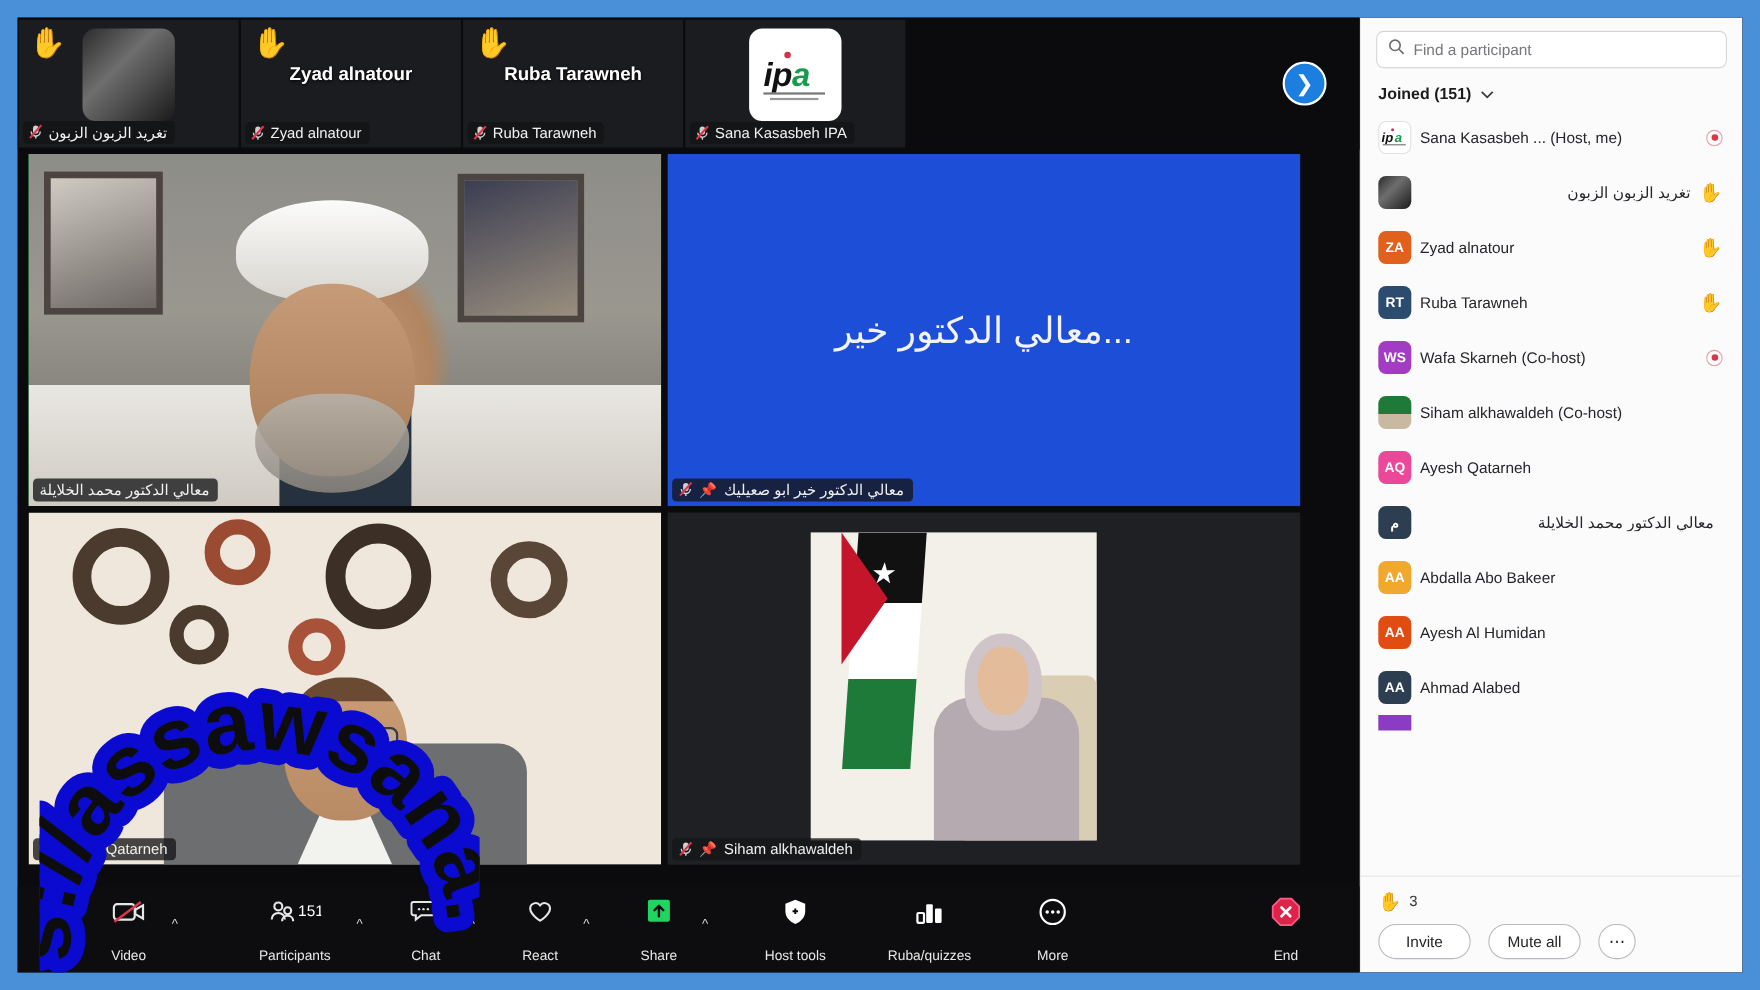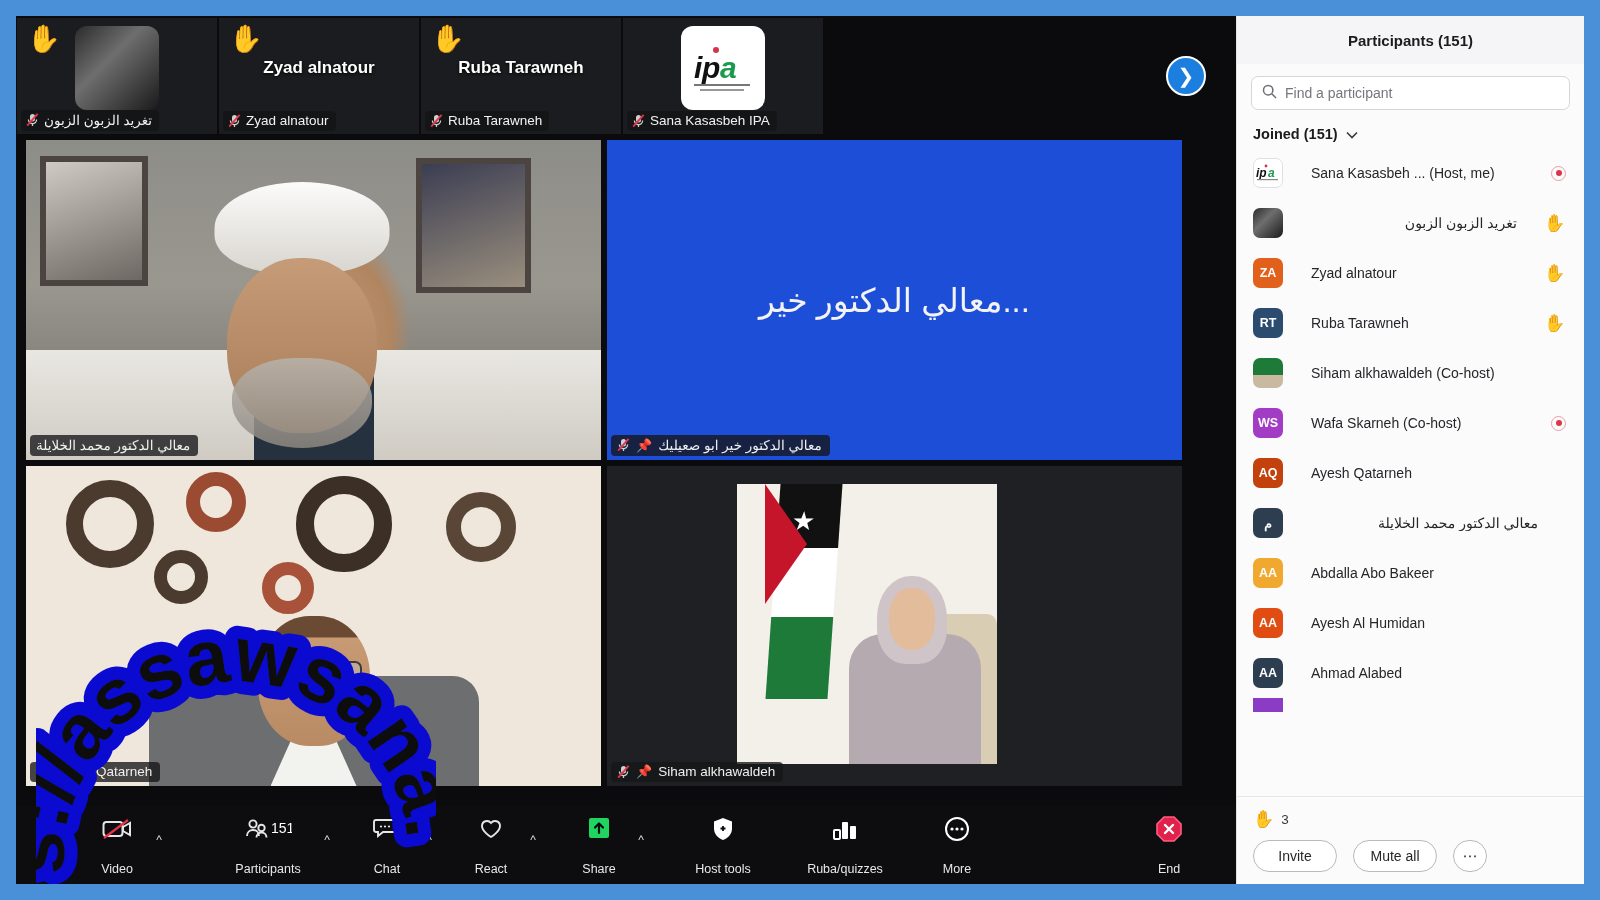--- a/index.html
+++ b/index.html
@@ -716,7 +716,6 @@
   </div>
 
   <div id="panel">
-    <div id="panel-head">Participants (151)</div>
 
     <div id="panel-search">
       <span>

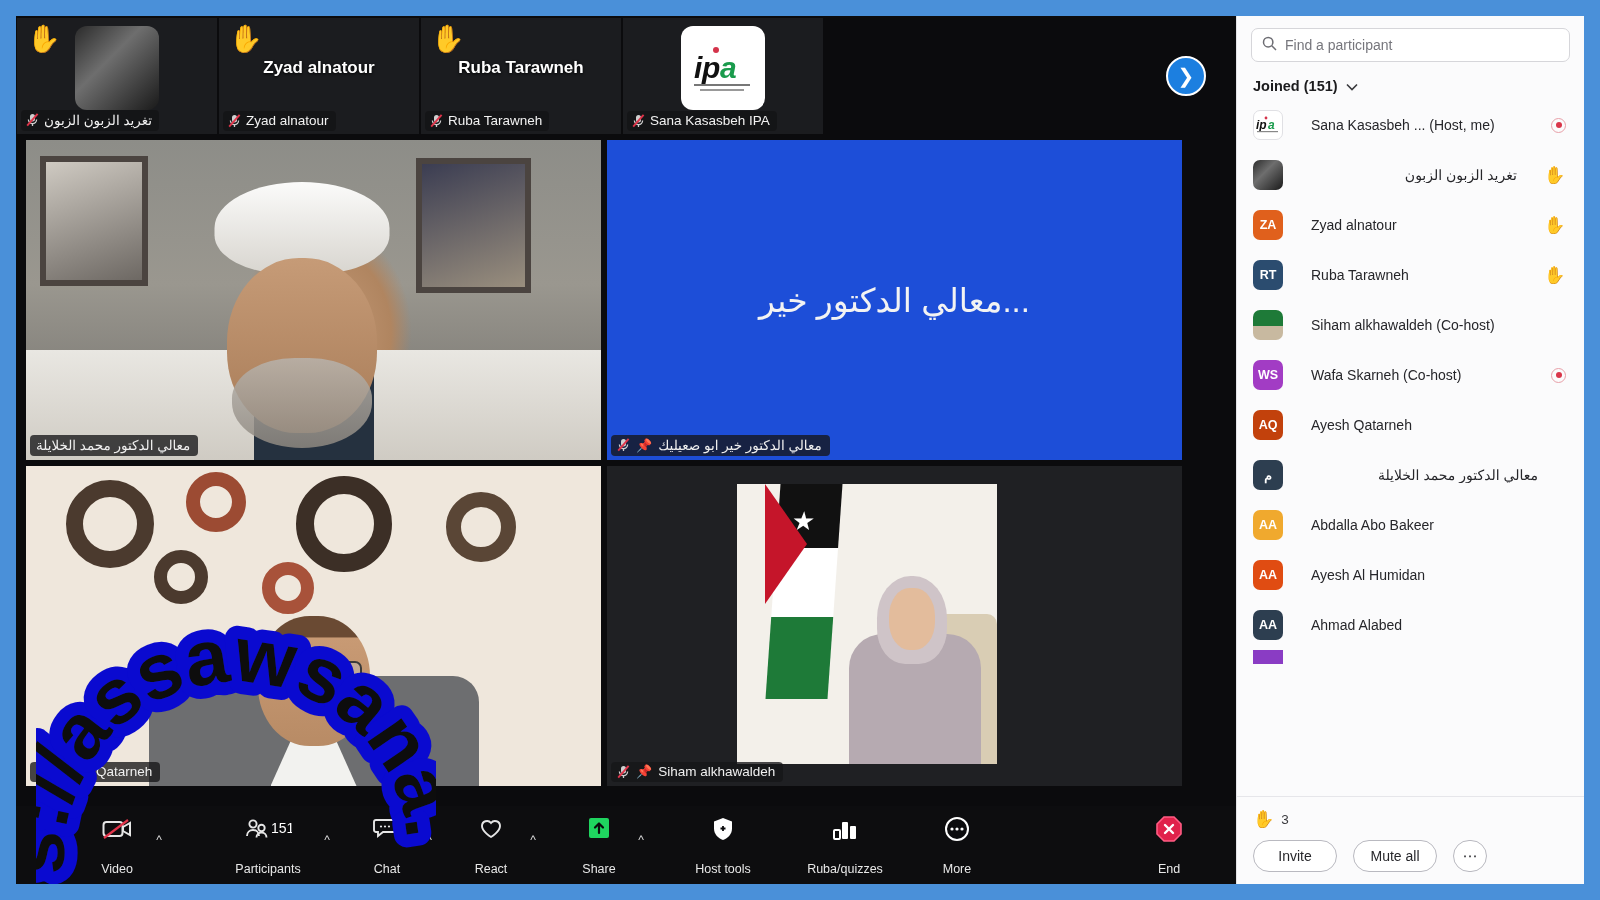--- a/index.html
+++ b/index.html
@@ -335,7 +335,7 @@
     height: 50px;
     display: flex; align-items: center;
     padding: 0 12px 0 10px;
-    gap: 28px;
+    gap: 8px;
   }
   .pav {
     width: 30px; height: 30px; border-radius: 7px;

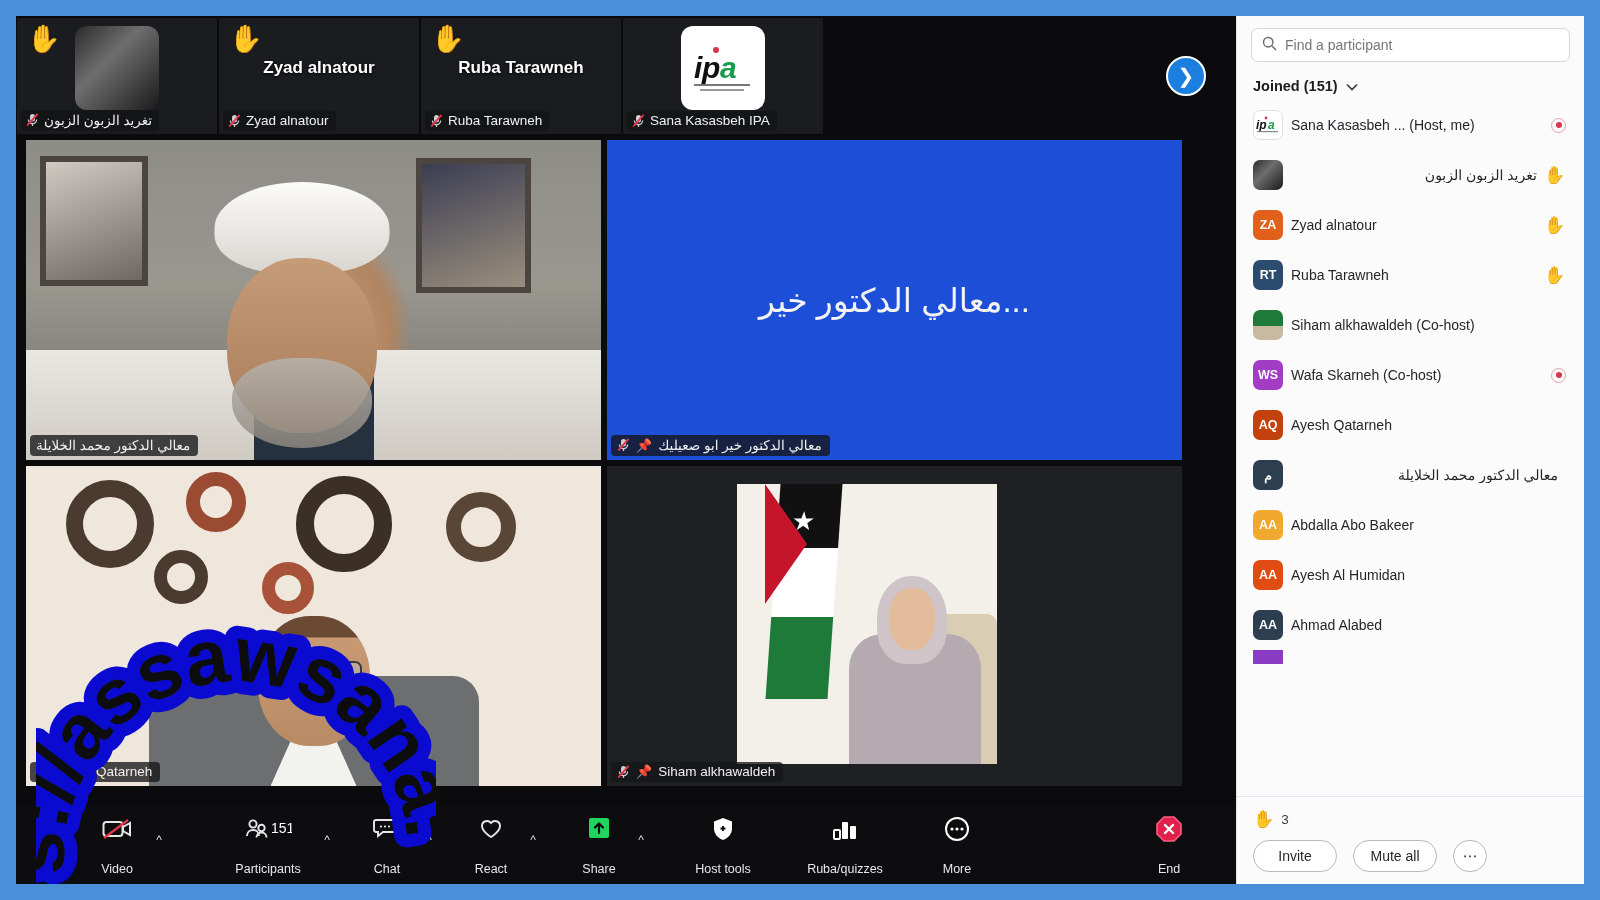--- a/index.html
+++ b/index.html
@@ -784,12 +784,6 @@
       </div>
 
       <div class="prow">
-        <div class="pav siham-av"></div>
-        <div class="pname">Siham alkhawaldeh (Co-host)</div>
-        <div class="pright"></div>
-      </div>
-
-      <div class="prow">
         <div class="pav" style="background:#a23cc4">
           <span>WS</span>
         </div>
@@ -802,6 +796,12 @@
       </div>
 
       <div class="prow">
+        <div class="pav siham-av"></div>
+        <div class="pname">Siham alkhawaldeh (Co-host)</div>
+        <div class="pright"></div>
+      </div>
+
+      <div class="prow">
         <div class="pav" style="background:#c2410c">
           <span>AQ</span>
         </div>

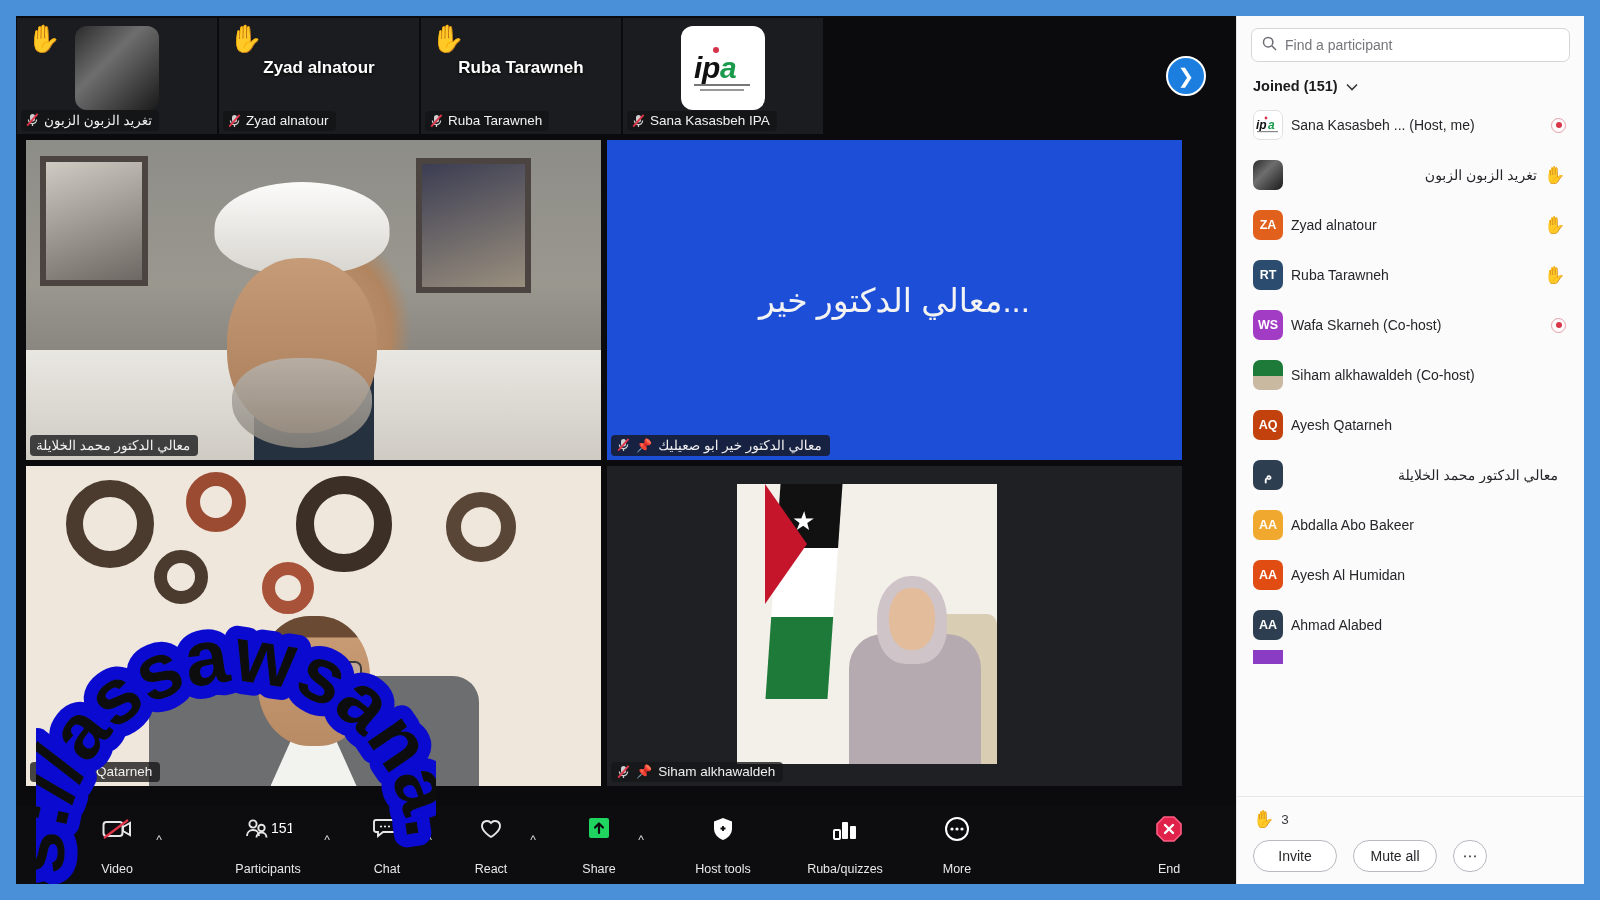--- a/index.html
+++ b/index.html
@@ -802,7 +802,7 @@
       </div>
 
       <div class="prow">
-        <div class="pav" style="background:#c2410c">
+        <div class="pav" style="background:#ec4899">
           <span>AQ</span>
         </div>
         <div class="pname">Ayesh Qatarneh</div>

